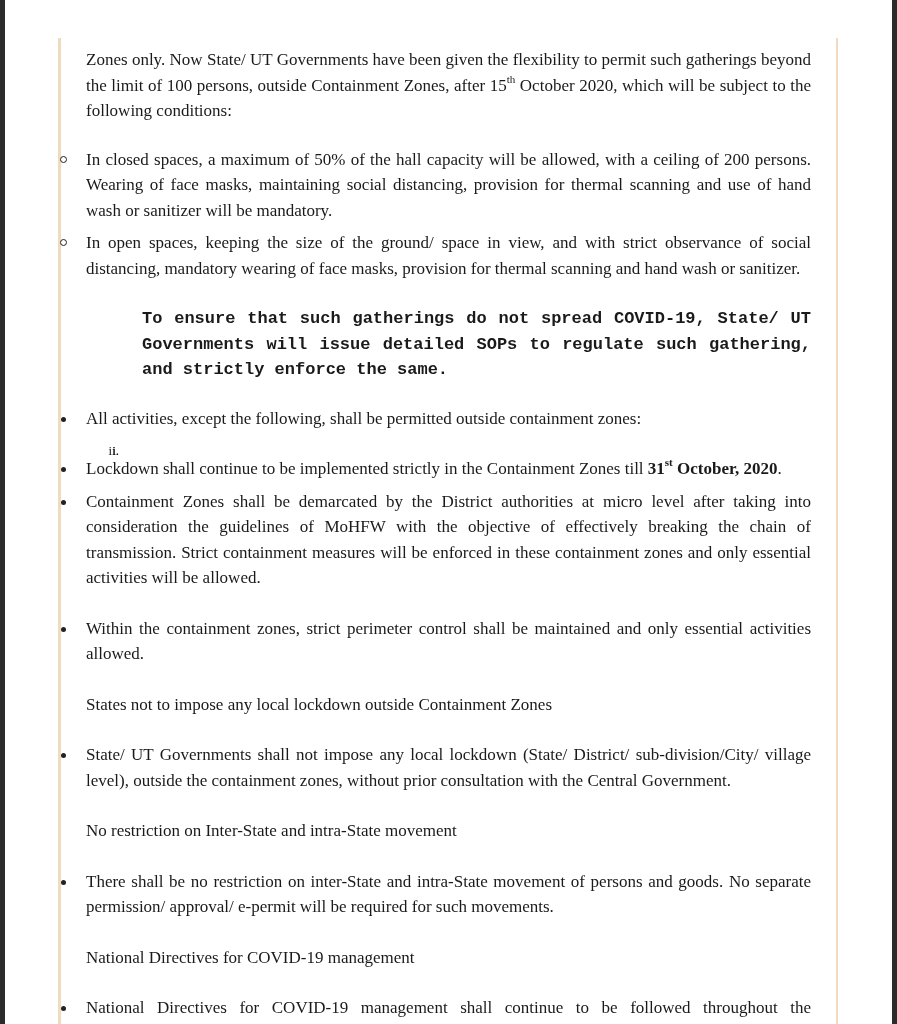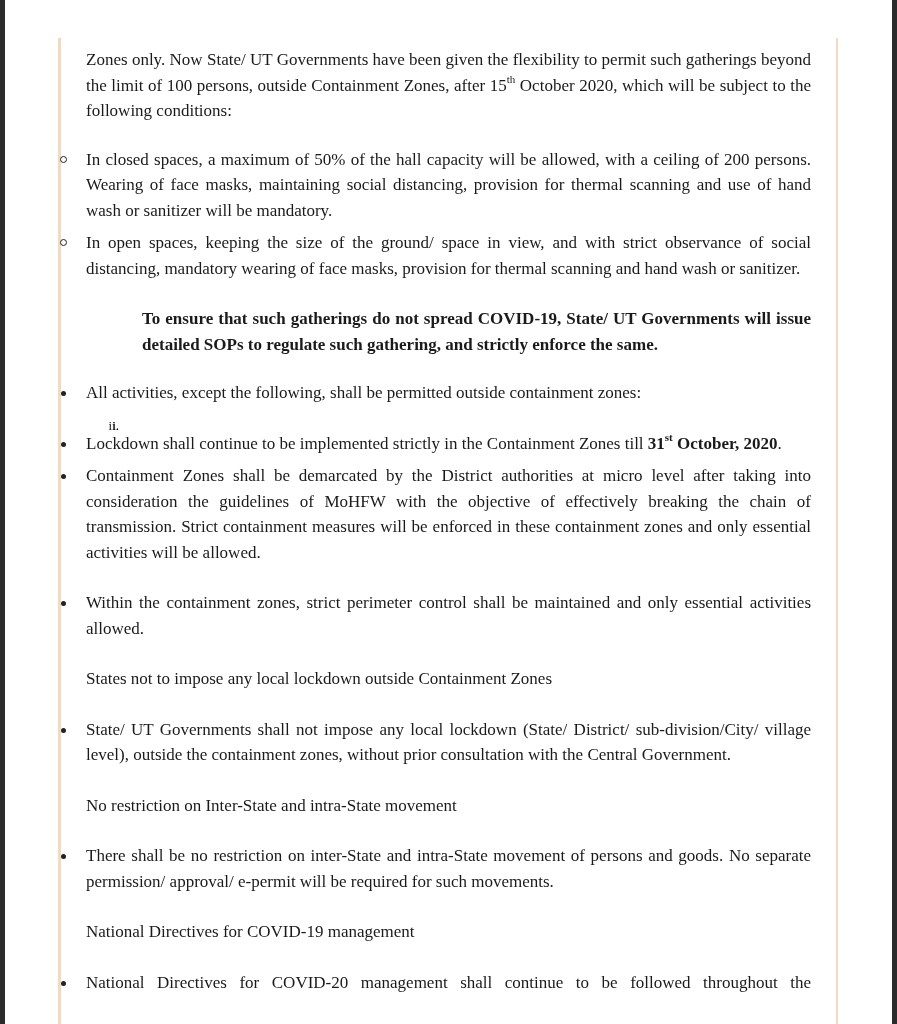--- a/index.html
+++ b/index.html
@@ -76,6 +76,7 @@
       padding-left: 56px;
       font-weight: bold;
       text-align: justify;
+      font-family: Liberation Mono, monospace;
     }
     .heading { font-weight: normal; }
     sup { font-size: 11px; line-height: 0; position: relative; top: -1px; }

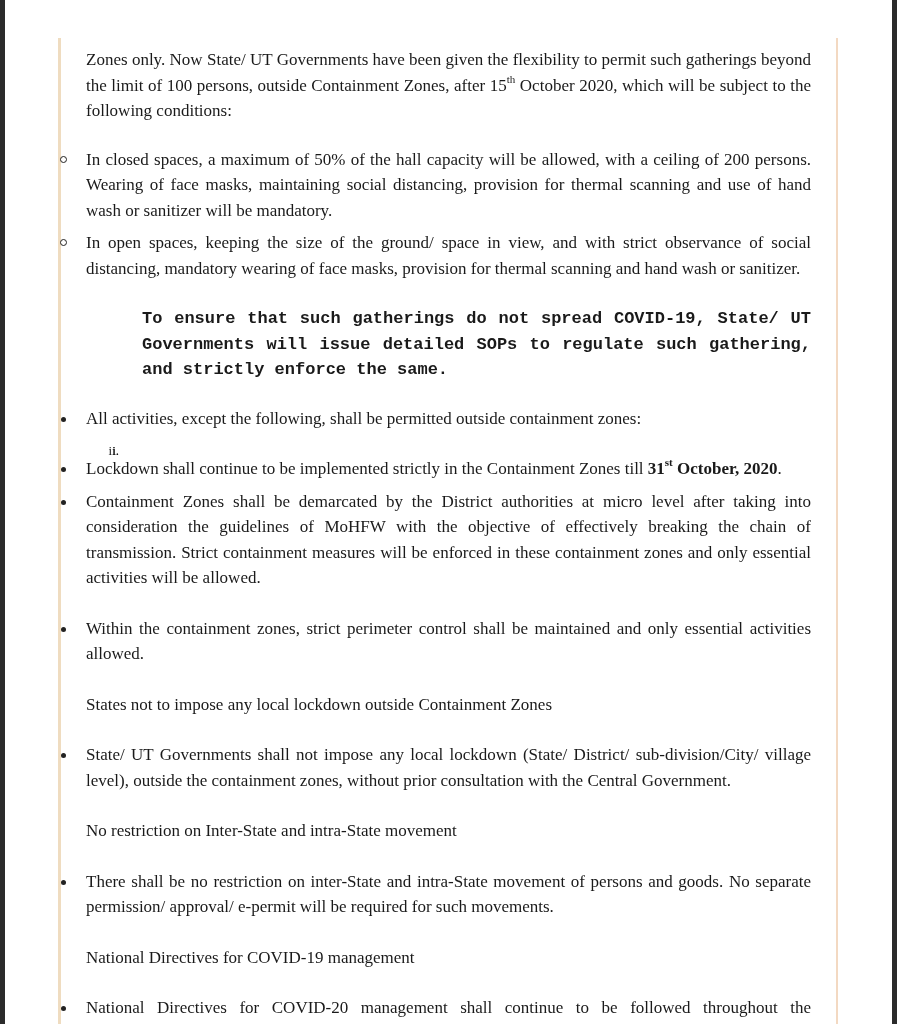--- a/index.html
+++ b/index.html
@@ -166,7 +166,7 @@
   <div style="height:11px"></div>
   <div class="block">
     <span class="bullet"><span class="dot-solid"></span></span>
-    <p class="just" style="text-align-last: justify;">National Directives for COVID-20 management shall continue to be followed throughout the</p>
+    <p class="just" style="text-align-last: justify;">National Directives for COVID-19 management shall continue to be followed throughout the</p>
   </div>
 
 </div>

